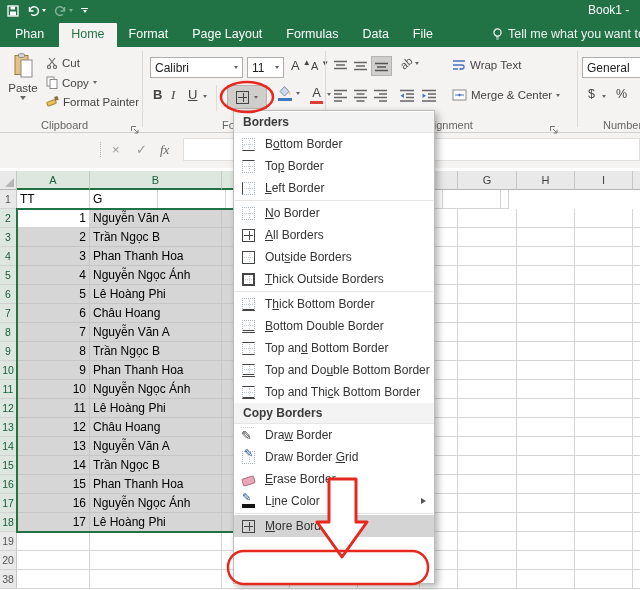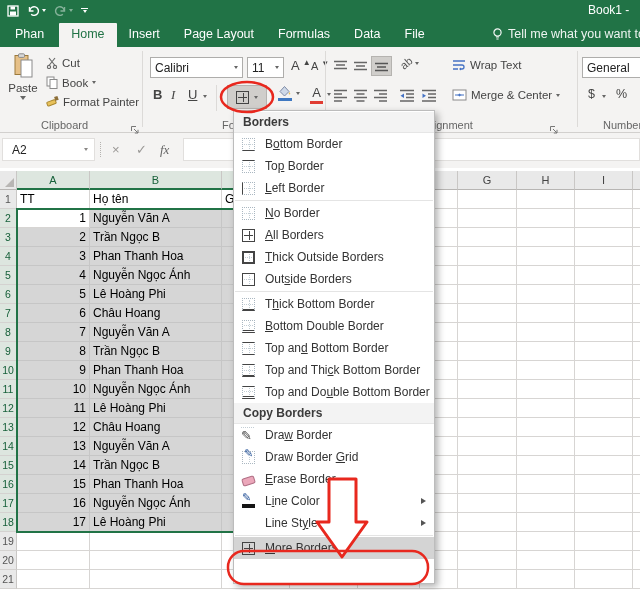--- a/index.html
+++ b/index.html
@@ -137,7 +137,7 @@
     <span class="tab filetab">Phan</span>
     <span id="tabs-slot" style="display:flex">
         <span class="tab active">Home</span>
-        <span class="tab">Insert</span>
+        <span class="tab">Format</span>
         <span class="tab">Page Layout</span>
         <span class="tab">Formulas</span>
         <span class="tab">Data</span>

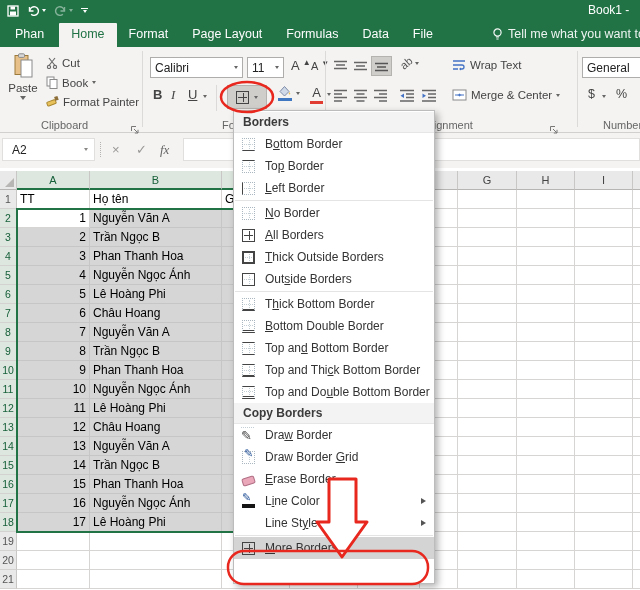--- a/index.html
+++ b/index.html
@@ -176,7 +176,7 @@
           <rect x="1" y="1" width="7" height="9" fill="#fff" stroke="#8a8a8a"></rect>
           <rect x="4" y="3.5" width="7" height="9" fill="#fff" stroke="#8a8a8a"></rect>
         </svg>
-      <span>Book</span>
+      <span>Copy</span>
       <span class="caret sm ccar"></span>
     </div>
     <div class="smallbtn" style="left:46px;top:48px">

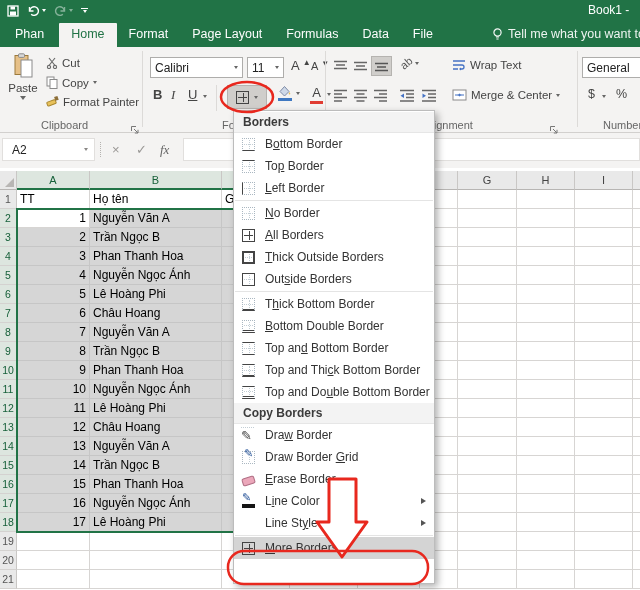--- a/index.html
+++ b/index.html
@@ -310,10 +310,6 @@
   </div>
 
   <div class="fbar">
-    <div class="namebox">
-      <span>A2</span>
-      <span class="caret sm" style="color:#8a8886"></span>
-    </div>
     <div class="fdiv"></div>
     <span class="fbtn" style="left:112px">×</span>
     <span class="fbtn" style="left:136px">✓</span>

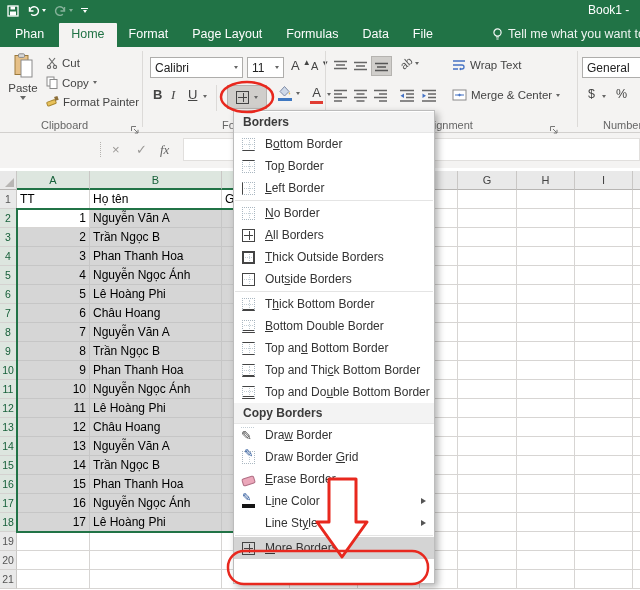--- a/index.html
+++ b/index.html
@@ -335,7 +335,6 @@
         <div class="srow" style="top: 22px;">
           <div class="rowhdr">1</div>
           <div class="cell" style="width: 73px;">TT</div>
-          <div class="cell" style="width: 132px;">Họ tên</div>
           <div class="cell" style="width: 68px;">G</div>
           <div class="cell" style="width: 68px;"></div>
           <div class="cell" style="width: 62px;"></div>

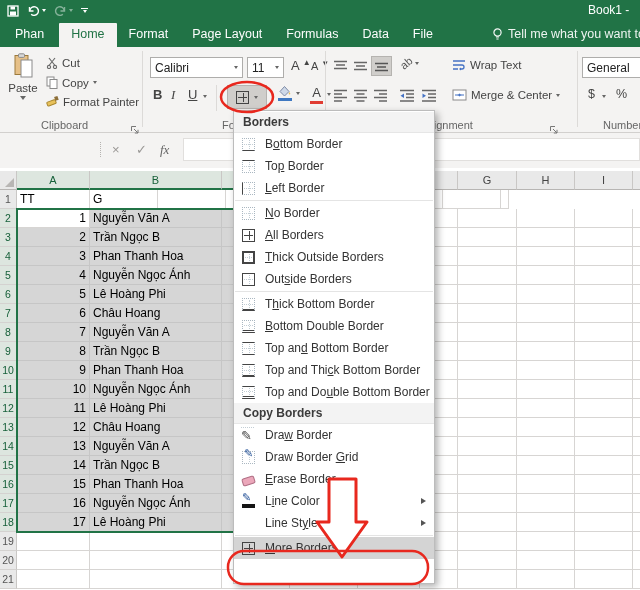--- a/index.html
+++ b/index.html
@@ -632,12 +632,12 @@
         <span><u>A</u>ll Borders</span>
       </div>
       <div class="menu-item">
+        <span class="ib e-all"></span>
+        <span>Out<u>s</u>ide Borders</span>
+      </div>
+      <div class="menu-item">
         <span class="ib e-thick"></span>
         <span><u>T</u>hick Outside Borders</span>
-      </div>
-      <div class="menu-item">
-        <span class="ib e-all"></span>
-        <span>Out<u>s</u>ide Borders</span>
       </div>
       <div class="menu-sep"></div>
       <div class="menu-item">

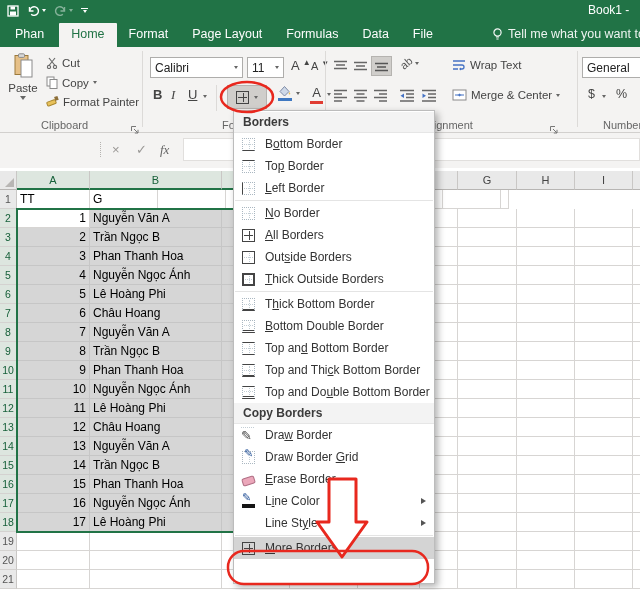--- a/index.html
+++ b/index.html
@@ -653,12 +653,12 @@
         <span>Top an<u>d</u> Bottom Border</span>
       </div>
       <div class="menu-item">
+        <span class="ib e-t e-bd"></span>
+        <span>Top and Do<u>u</u>ble Bottom Border</span>
+      </div>
+      <div class="menu-item">
         <span class="ib e-t e-bth"></span>
         <span>Top and Thi<u>c</u>k Bottom Border</span>
-      </div>
-      <div class="menu-item">
-        <span class="ib e-t e-bd"></span>
-        <span>Top and Do<u>u</u>ble Bottom Border</span>
       </div>
       <div class="menu-header">Copy Borders</div>
       <div class="menu-item">

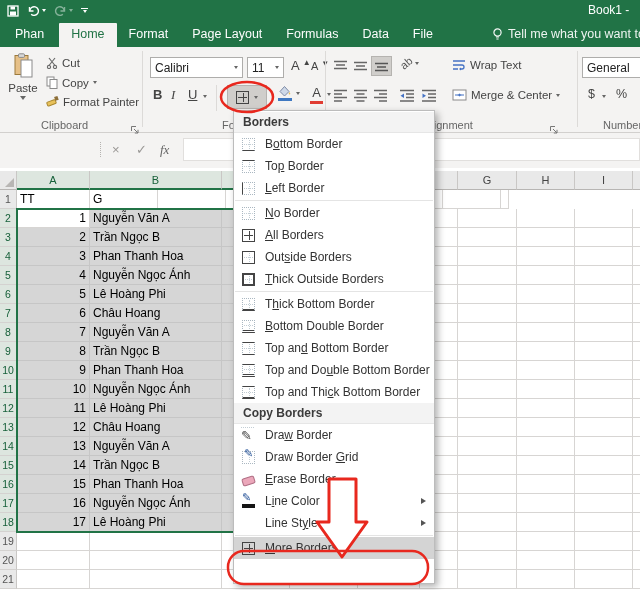--- a/index.html
+++ b/index.html
@@ -678,11 +678,6 @@
         <span>L<u>i</u>ne Color</span>
         <span class="subarrow"></span>
       </div>
-      <div class="menu-item">
-        <span class="ib nostyle"></span>
-        <span>Line St<u>y</u>le</span>
-        <span class="subarrow"></span>
-      </div>
       <div class="menu-sep"></div>
       <div class="menu-item hl">
         <span class="ib e-all x-solid"></span>

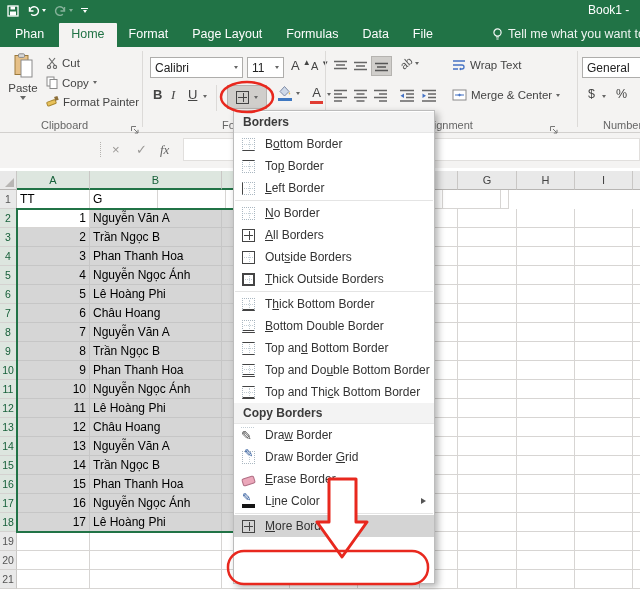--- a/index.html
+++ b/index.html
@@ -592,7 +592,7 @@
           <div class="cell" style="width: 8px;"></div>
         </div>
         <div class="srow" style="top: 402px;">
-          <div class="rowhdr">21</div>
+          <div class="rowhdr">38</div>
           <div class="cell" style="width: 73px;"></div>
           <div class="cell" style="width: 132px;"></div>
           <div class="cell" style="width: 68px;"></div>

